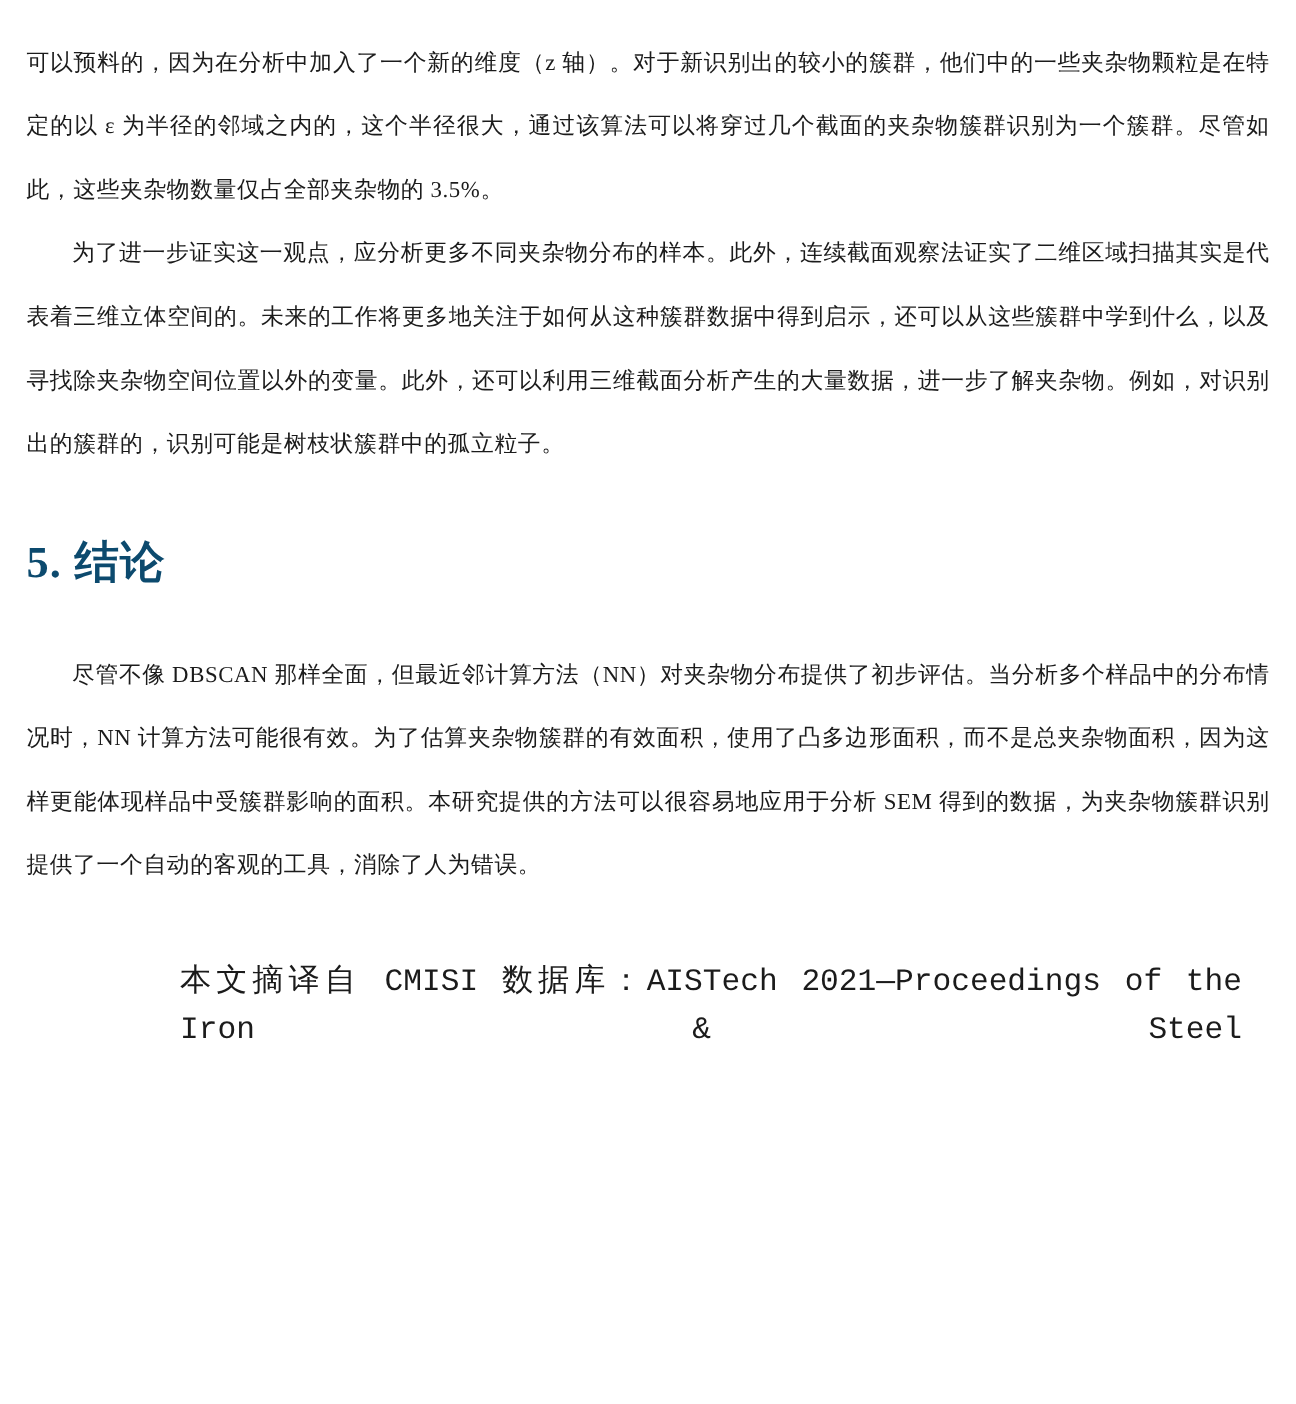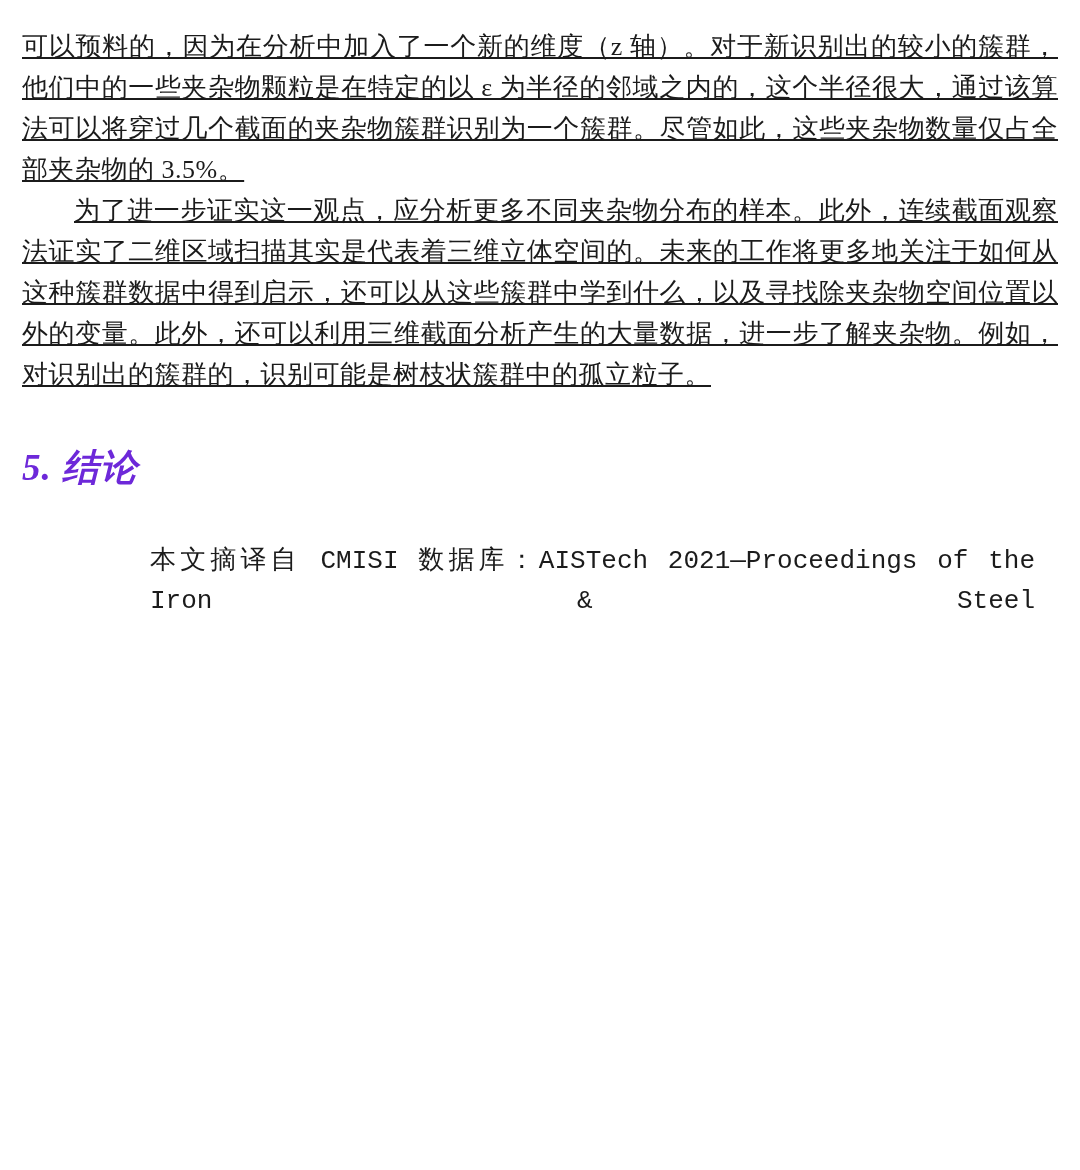--- a/index.html
+++ b/index.html
@@ -20,12 +20,11 @@
   }
   .body-text p {
     margin: 0;
-    font-size: 26px;
-    line-height: 41px;
+    font-size: 19px;
+    line-height: 53px;
     text-align: justify;
     text-justify: inter-ideograph;
     letter-spacing: 0.5px;
-    text-decoration: underline;
   }
   .body-text p.indent {
     text-indent: 2em;

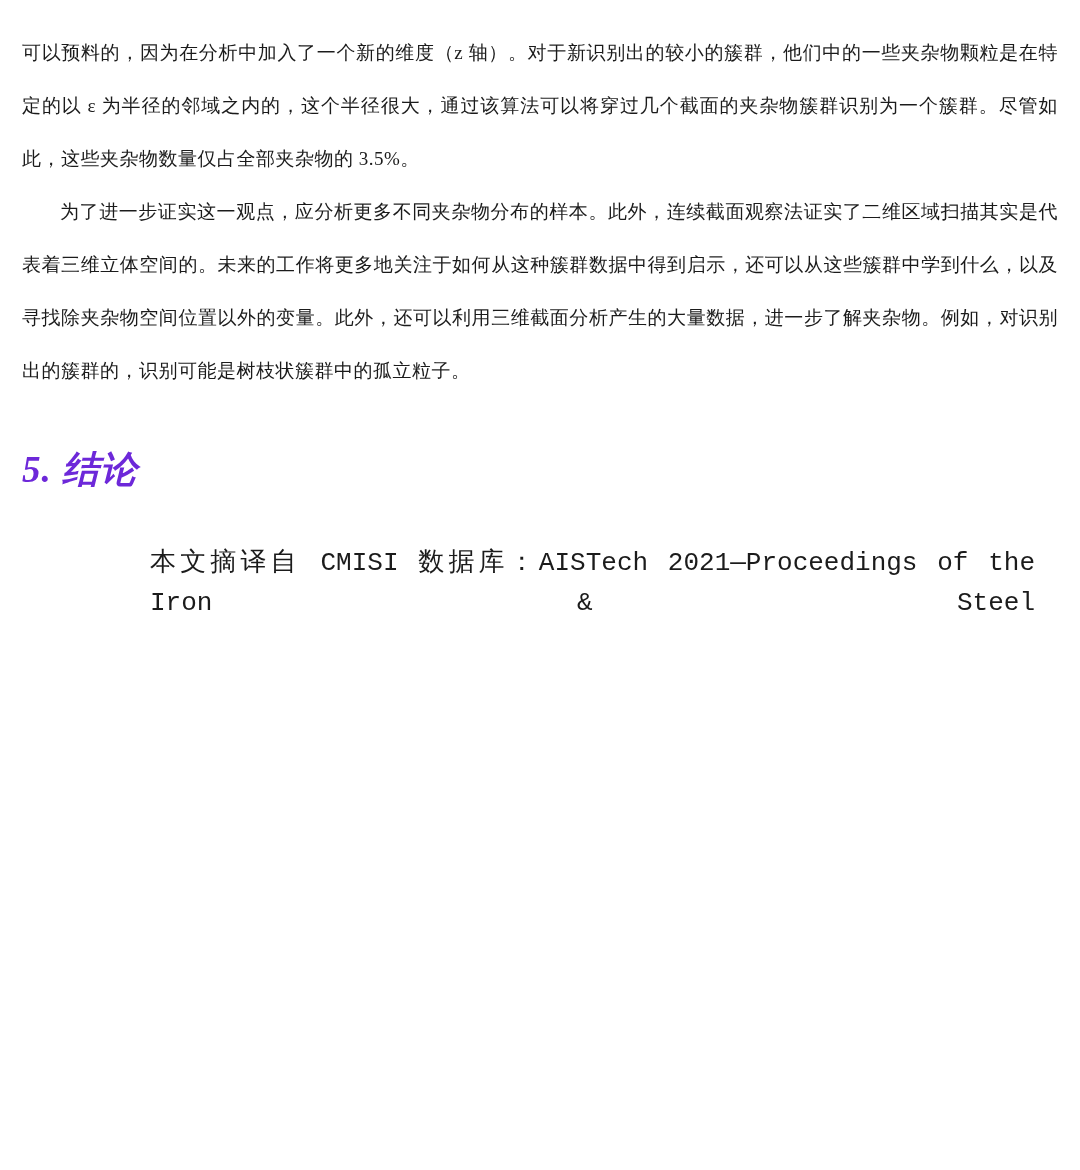--- a/index.html
+++ b/index.html
@@ -34,9 +34,8 @@
     font-size: 37px;
     line-height: 46px;
     font-weight: bold;
-    color: #6d28d9;
+    color: #0c4a6e;
     letter-spacing: 1px;
-    font-style: italic;
   }
   .footer-note {
     margin: 50px 23px 0 128px;

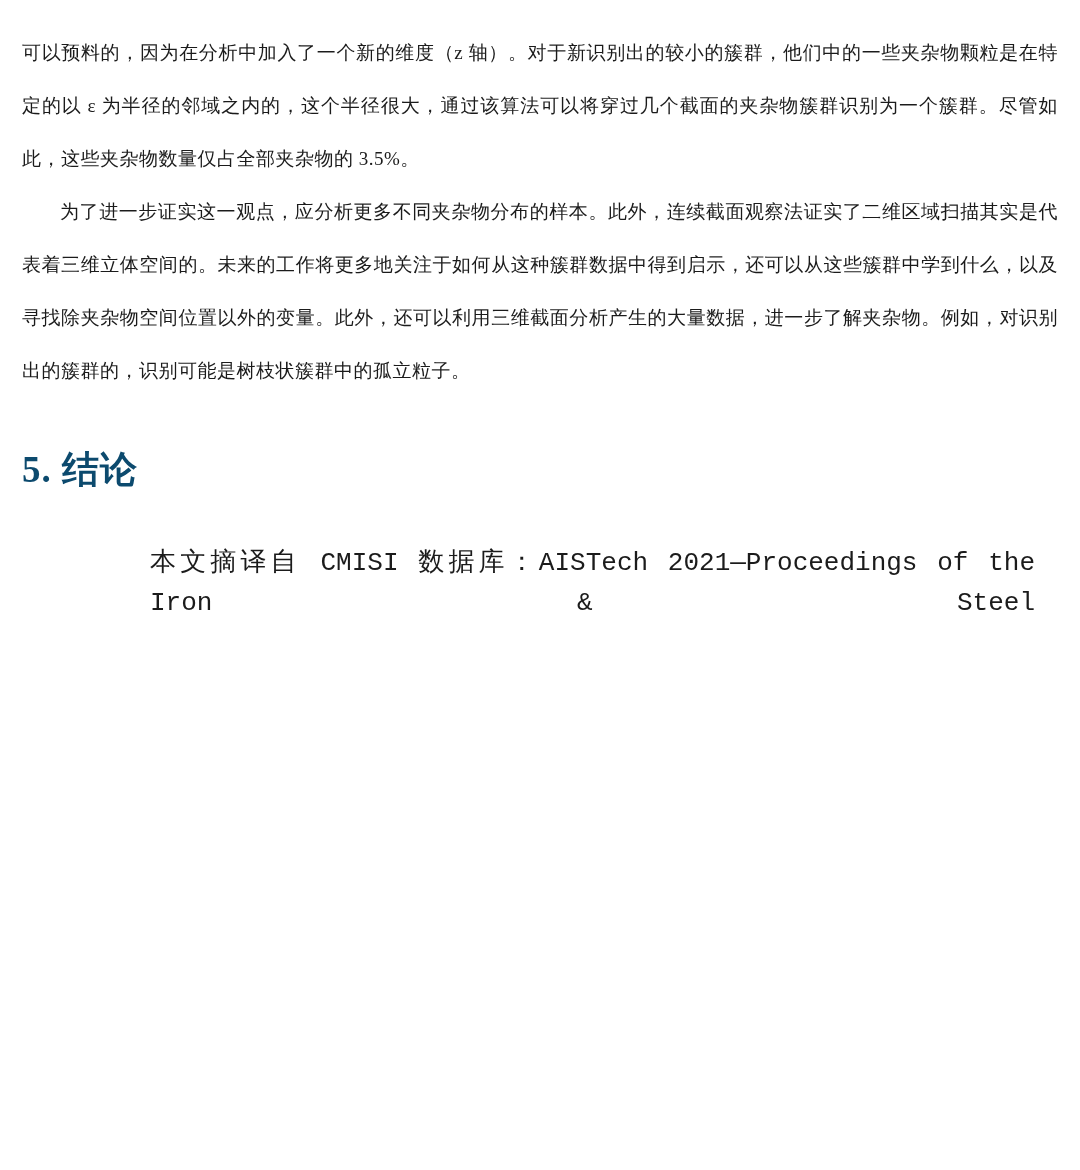--- a/index.html
+++ b/index.html
@@ -62,6 +62,7 @@
   <h2 class="section-heading">5. 结论</h2>
 
   <div class="body-text">
+    <p class="indent">尽管不像 DBSCAN 那样全面，但最近邻计算方法（NN）对夹杂物分布提供了初步评估。当分析多个样品中的分布情况时，NN 计算方法可能很有效。为了估算夹杂物簇群的有效面积，使用了凸多边形面积，而不是总夹杂物面积，因为这样更能体现样品中受簇群影响的面积。本研究提供的方法可以很容易地应用于分析 SEM 得到的数据，为夹杂物簇群识别提供了一个自动的客观的工具，消除了人为错误。</p>
   </div>
 
   <div class="footer-note">

